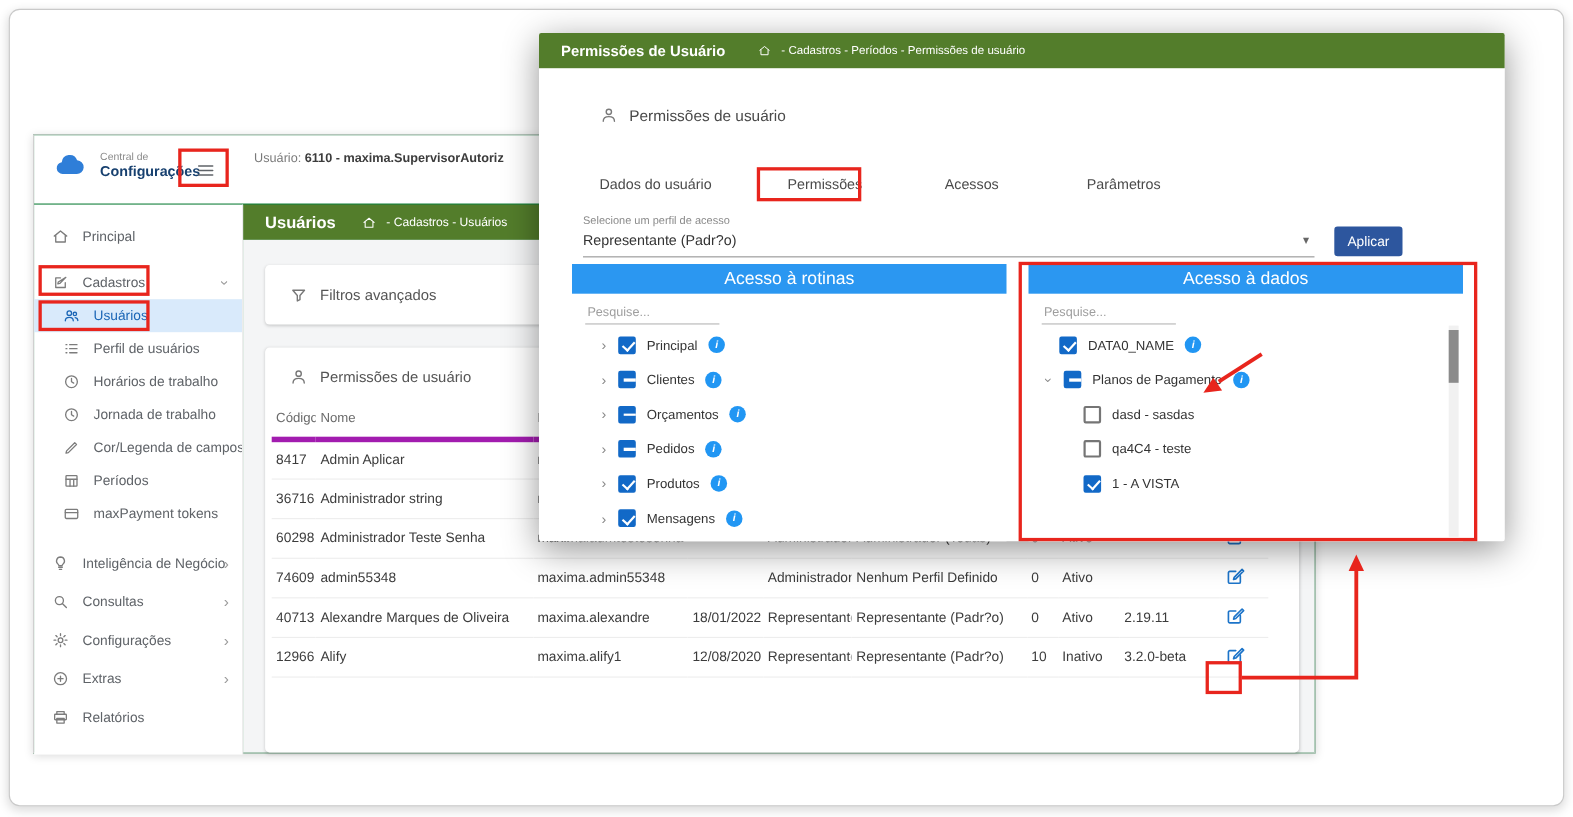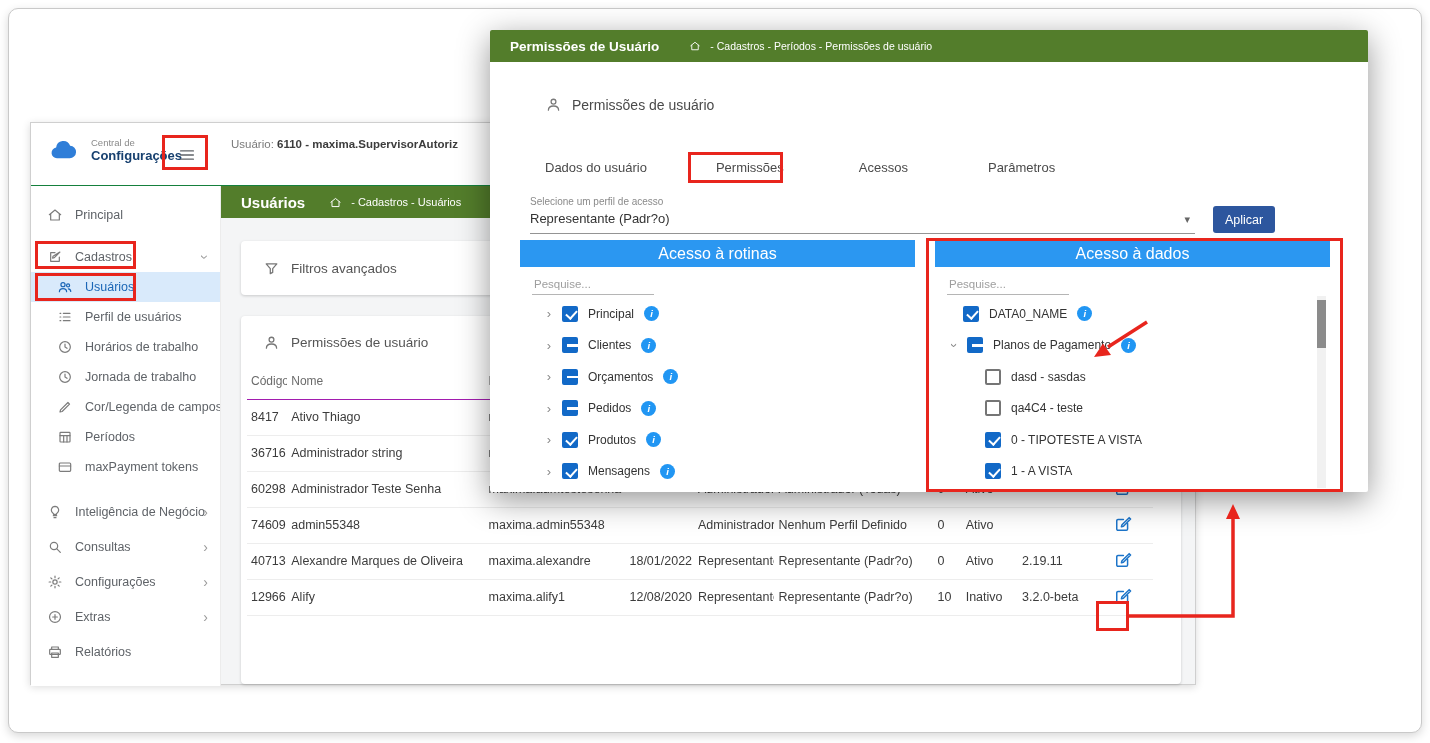--- a/index.html
+++ b/index.html
@@ -56,7 +56,7 @@
   .card-title{display:flex;align-items:center;gap:11px;padding:18px 0 0 22px;font-size:13.5px;color:#555}
   table.users{border-collapse:collapse;table-layout:fixed;width:906px;margin:12px 0 0 6px;
     font-size:12.5px;color:#3c3c3c}
-  .users th{font-weight:normal;color:#6b6b6b;text-align:left;height:36px;border-bottom:1px solid #a21caf;
+  .users th{font-weight:normal;color:#6b6b6b;text-align:left;height:36px;border-bottom:5px solid #a21caf;
     font-size:12px;padding:0 4px;white-space:nowrap;overflow:hidden}
   .users td{height:36px;border-bottom:1px solid #ededed;padding:0 4px;white-space:nowrap;overflow:hidden}
   .edit-btn{width:20px;height:20px;color:#1c74c9;background:none;border:none;cursor:pointer;padding:0}

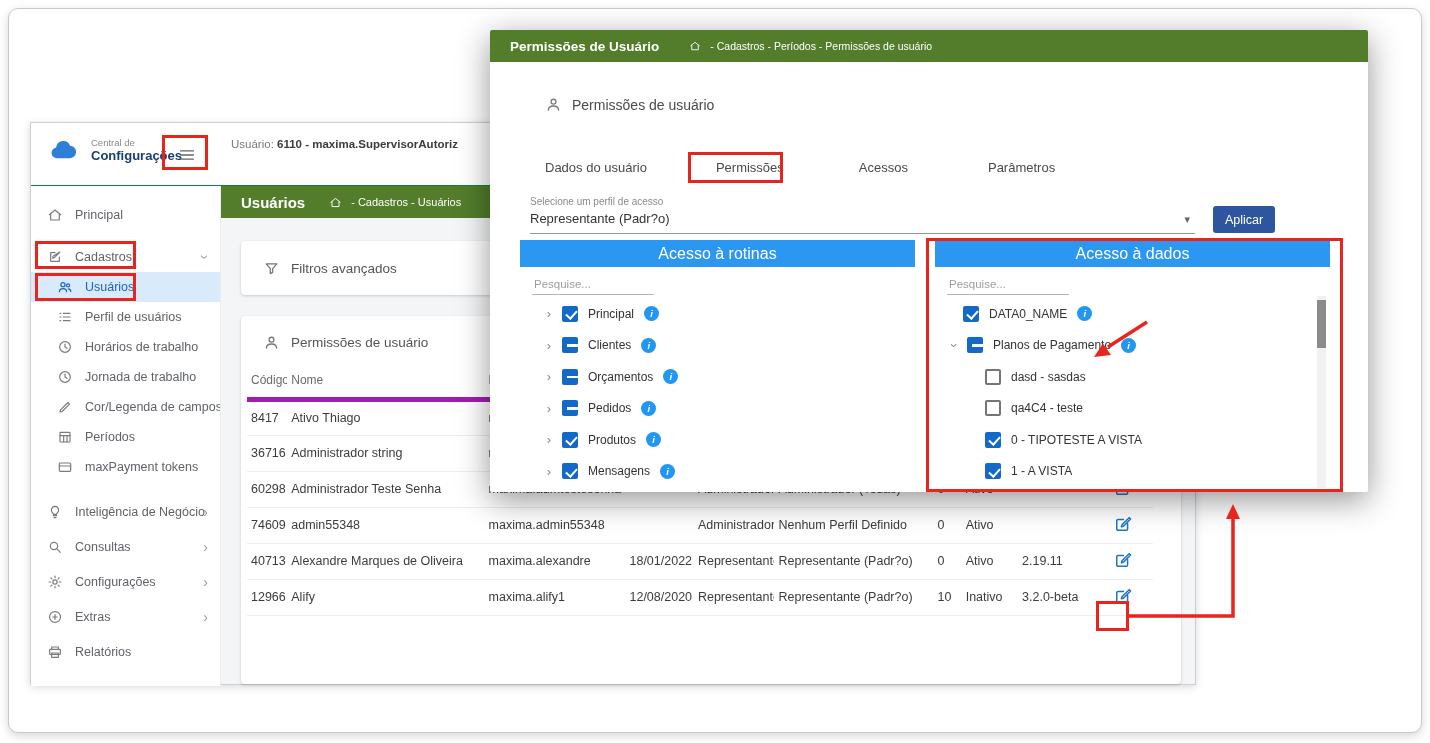--- a/index.html
+++ b/index.html
@@ -345,7 +345,7 @@
             <tbody>
               <tr>
                 <td>8417</td>
-                <td>Ativo Thiago</td>
+                <td>Admin Aplicar</td>
                 <td>m</td>
                 <td></td>
                 <td></td>

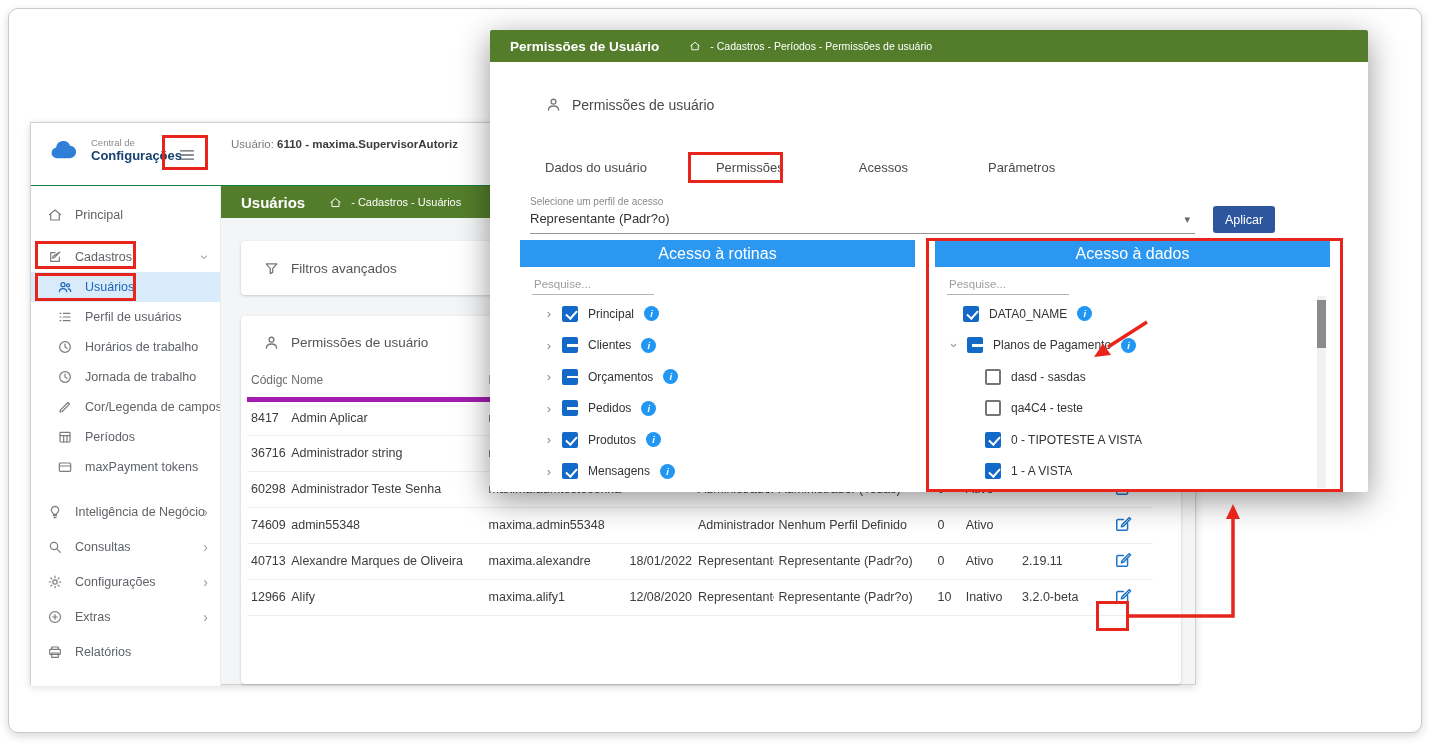--- a/index.html
+++ b/index.html
@@ -542,10 +542,6 @@
           </div>
           <div class="trow child">
             <span class="cb checked"></span>
-            <span>0 - TIPOTESTE A VISTA</span>
-          </div>
-          <div class="trow child">
-            <span class="cb checked"></span>
             <span>1 - A VISTA</span>
           </div>
         </div>

